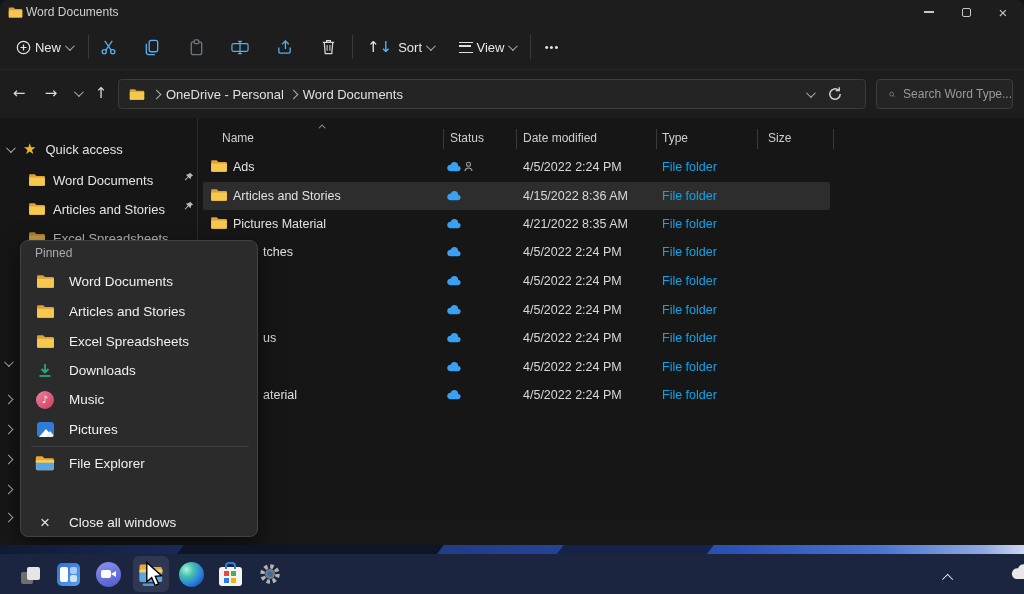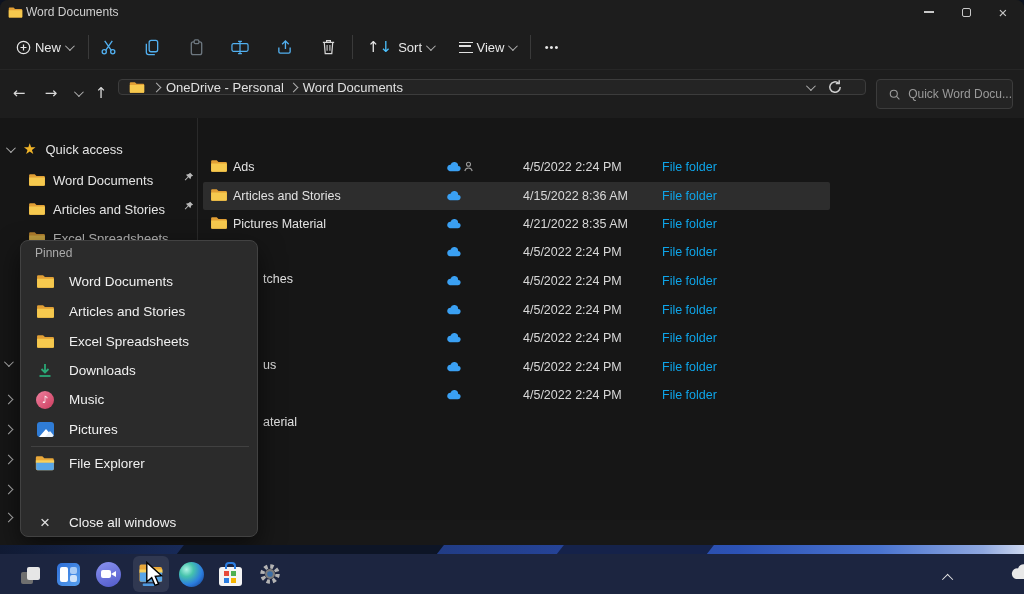--- a/index.html
+++ b/index.html
@@ -25,7 +25,7 @@
   
   .navrow{position:absolute;left:0;top:70px;width:100%;height:48px;background:#1d1d1d;}
   .navbtn{position:absolute;top:8px;width:30px;height:30px;display:flex;align-items:center;justify-content:center;border-radius:4px;}
-  .addrbox{position:absolute;left:118px;top:9px;width:748px;height:16px;background:#242424;border:1px solid #3c3c3c;border-radius:4px;display:flex;align-items:center;}
+  .addrbox{position:absolute;left:118px;top:9px;width:748px;height:30px;background:#242424;border:1px solid #3c3c3c;border-radius:4px;display:flex;align-items:center;}
   .crumb{font-size:13px;color:#e0e0e0;padding:0 6px;}
   .searchbox{position:absolute;left:876px;top:9px;width:137px;height:30px;background:#242424;border:1px solid #3c3c3c;border-radius:4px;display:flex;align-items:center;overflow:hidden;}
   .search-ph{font-size:12px;color:#9a9a9a;margin-left:8px;white-space:nowrap;}

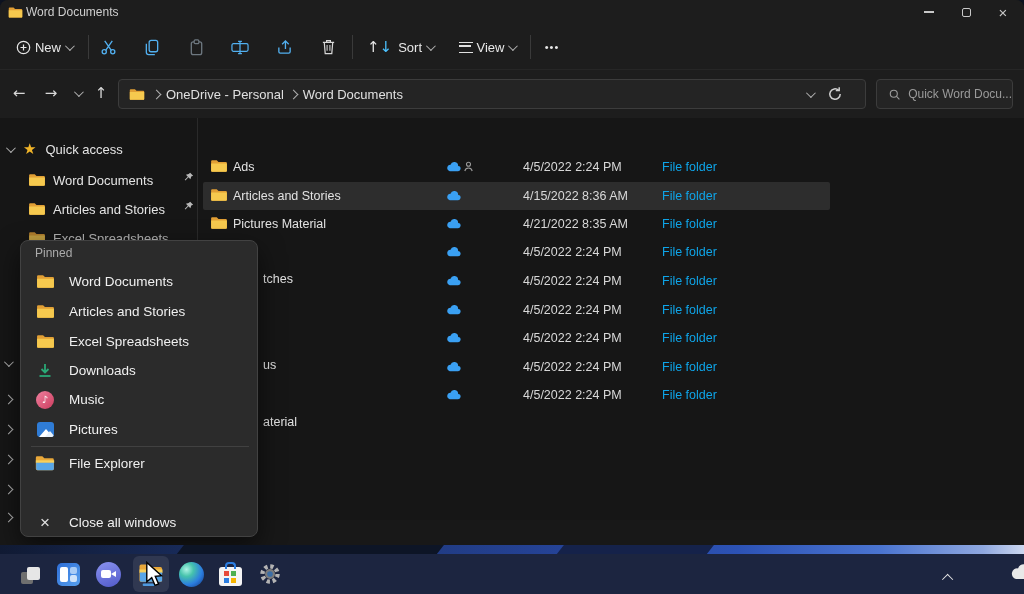--- a/index.html
+++ b/index.html
@@ -217,7 +217,7 @@
           <circle cx="6" cy="6" r="4.4" fill="none" stroke="#9a9a9a" stroke-width="1.4"></circle>
           <path d="M9.4 9.4 13 13" stroke="#9a9a9a" stroke-width="1.4"></path>
         </svg>
-        <span class="search-ph">Quick Word Docu...</span>
+        <span class="search-ph">Search Word Type...</span>
       </div>
     </div>
 

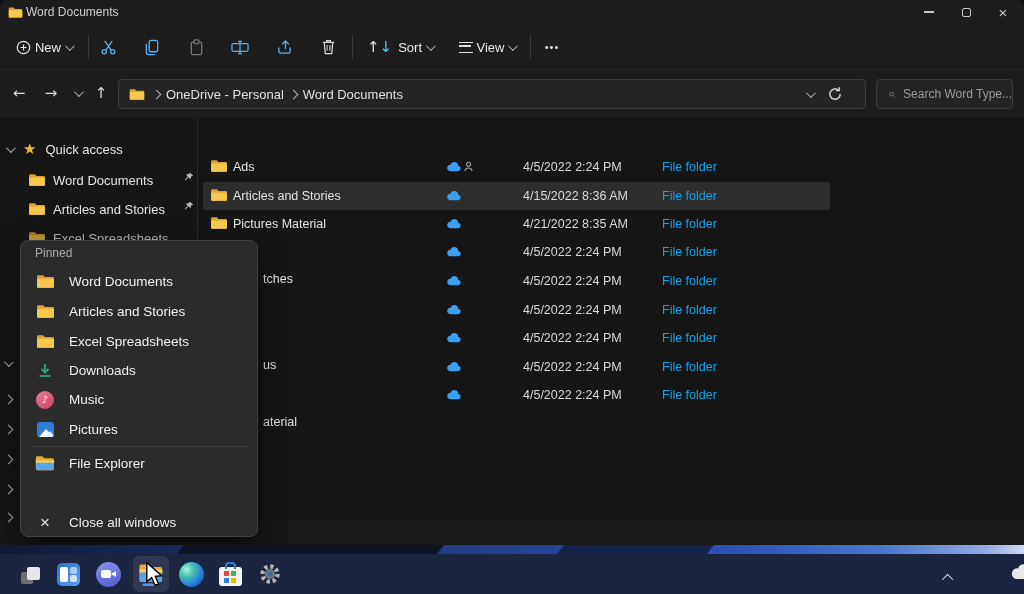--- a/index.html
+++ b/index.html
@@ -264,6 +264,19 @@
       <span class="chev chev-right abs" style="left:5px;top:368px"></span>
       <span class="chev chev-right abs" style="left:5px;top:396px"></span>
 
+      <div class="abs" style="left:197px;top:0;width:827px;height:34px">
+        <span class="chev chev-up abs" style="left:124px;top:6px;width:5px;height:5px;border-color:#9a9a9a"></span>
+        <div class="hdr-text" style="left:25px">Name</div>
+        <div class="hdr-text" style="left:253px">Status</div>
+        <div class="hdr-text" style="left:326px">Date modified</div>
+        <div class="hdr-text" style="left:465px">Type</div>
+        <div class="hdr-text" style="left:571px">Size</div>
+        <div class="hdr-line" style="left:246px"></div>
+        <div class="hdr-line" style="left:319px"></div>
+        <div class="hdr-line" style="left:459px"></div>
+        <div class="hdr-line" style="left:560px"></div>
+        <div class="hdr-line" style="left:636px"></div>
+      </div>
 
       <div class="frow" style="top:35px">
         <svg class="ficon" width="18" height="14" viewBox="0 0 20 16">

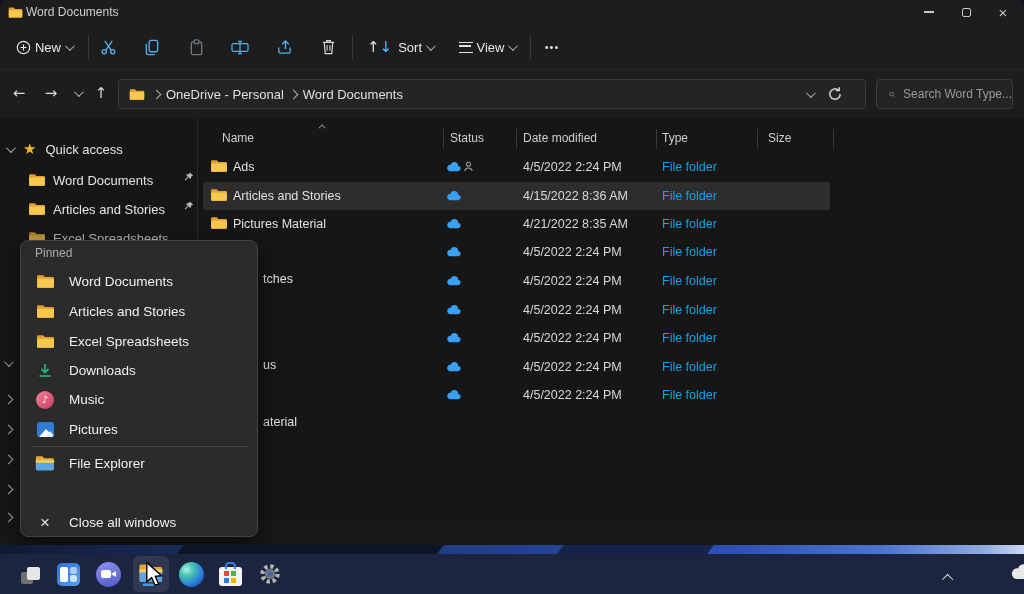--- a/index.html
+++ b/index.html
@@ -40,7 +40,7 @@
   .frow{position:absolute;left:197px;width:827px;height:29px;}
   .frow .sel{position:absolute;left:6px;top:0px;width:627px;height:28px;background:#2d2d2d;border-radius:2px;}
   .fname{position:absolute;left:36px;top:7px;font-size:12.5px;color:#e2e2e2;white-space:nowrap;}
-  .fname-frag{position:absolute;left:66px;top:7px;font-size:12.5px;color:#e2e2e2;white-space:nowrap;margin-top:27px;}
+  .fname-frag{position:absolute;left:66px;top:7px;font-size:12.5px;color:#e2e2e2;white-space:nowrap;}
   .ficon{position:absolute;left:13px;top:6px;}
   .fstatus{position:absolute;left:249px;top:8px;}
   .fshare{position:absolute;left:266px;top:8px;}

